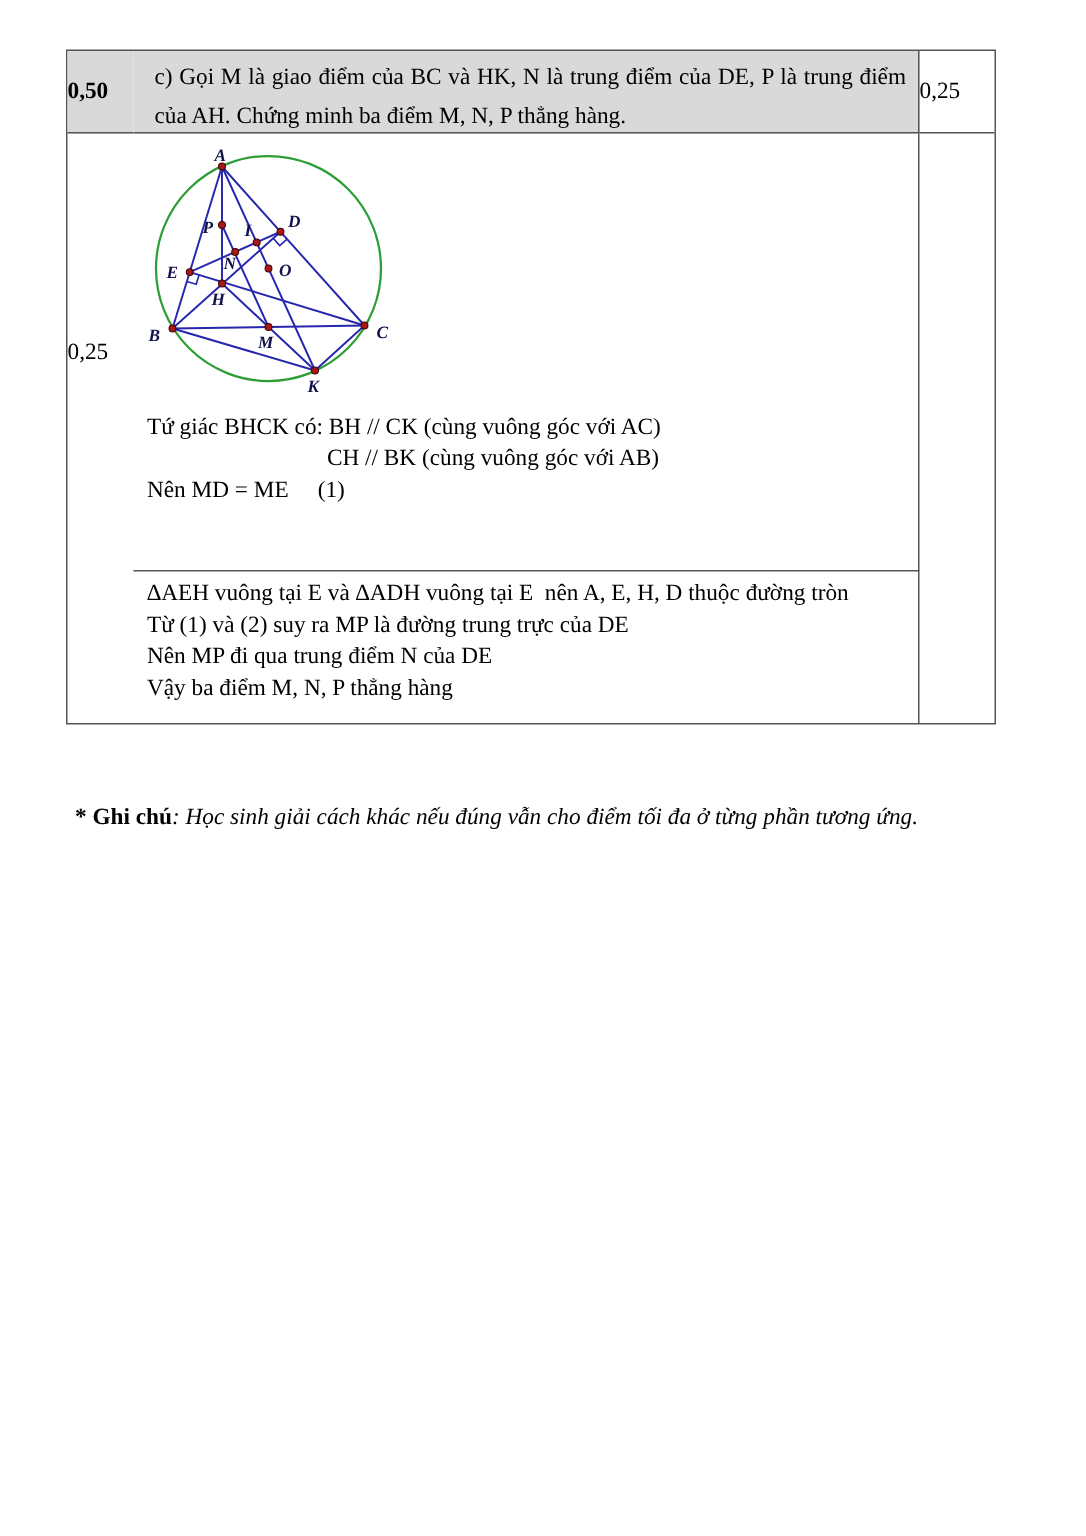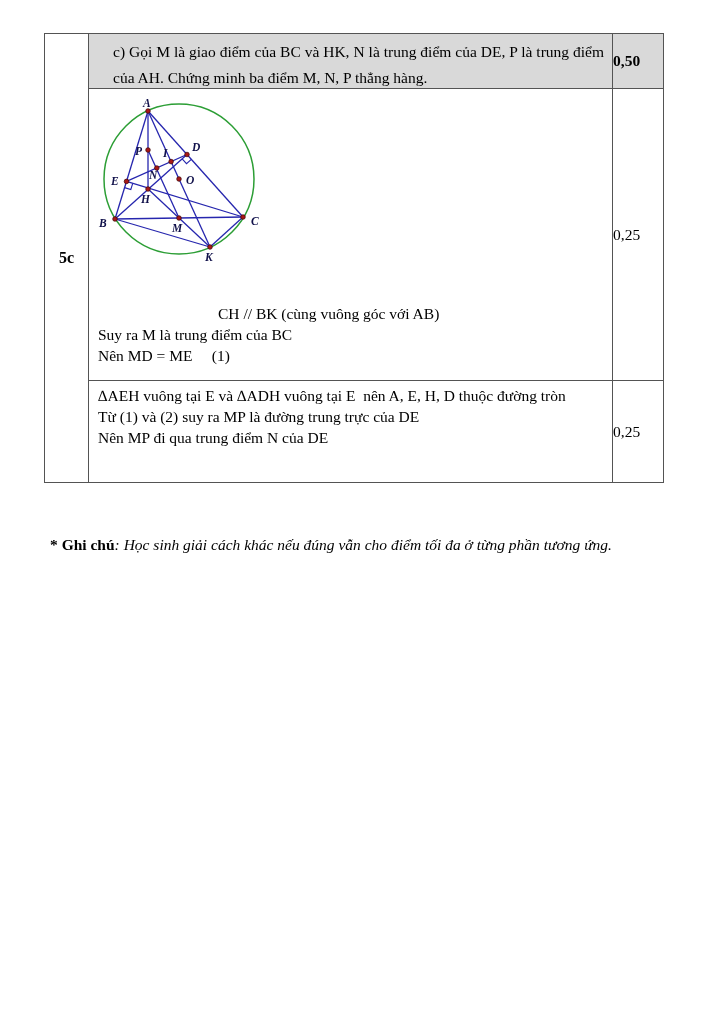--- a/index.html
+++ b/index.html
@@ -25,7 +25,7 @@
   }
   .probcell{
     grid-column:2;grid-row:1;
-    padding:5px 8px 0 24px;font-size:15.5px;line-height:26px;
+    padding:5px 8px 0 14px;font-size:15.5px;line-height:26px;
   }
   .jline{text-align:justify;text-align-last:justify;white-space:normal;}
   .scorecell{

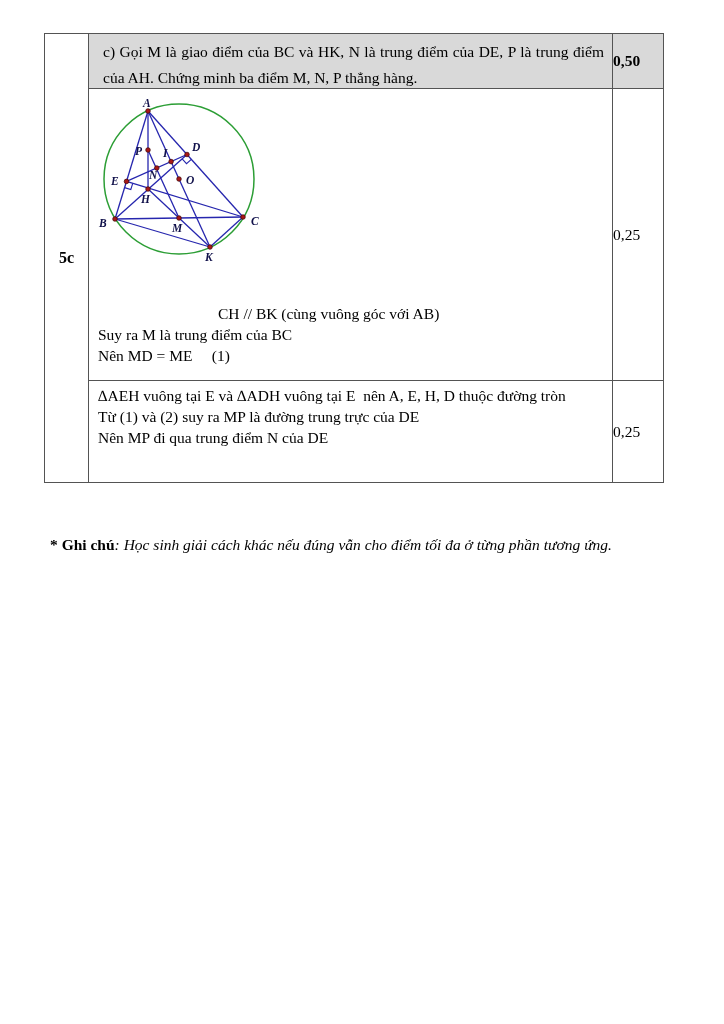--- a/index.html
+++ b/index.html
@@ -51,9 +51,6 @@
 
 <div class="tbl">
 
-  <div class="cell br idcell">
-    <span>5c</span>
-  </div>
 
   <div class="cell br bb gray probcell">
     <div class="jline">c) Gọi M là giao điểm của BC và HK, N là trung điểm của DE, P là trung điểm</div>

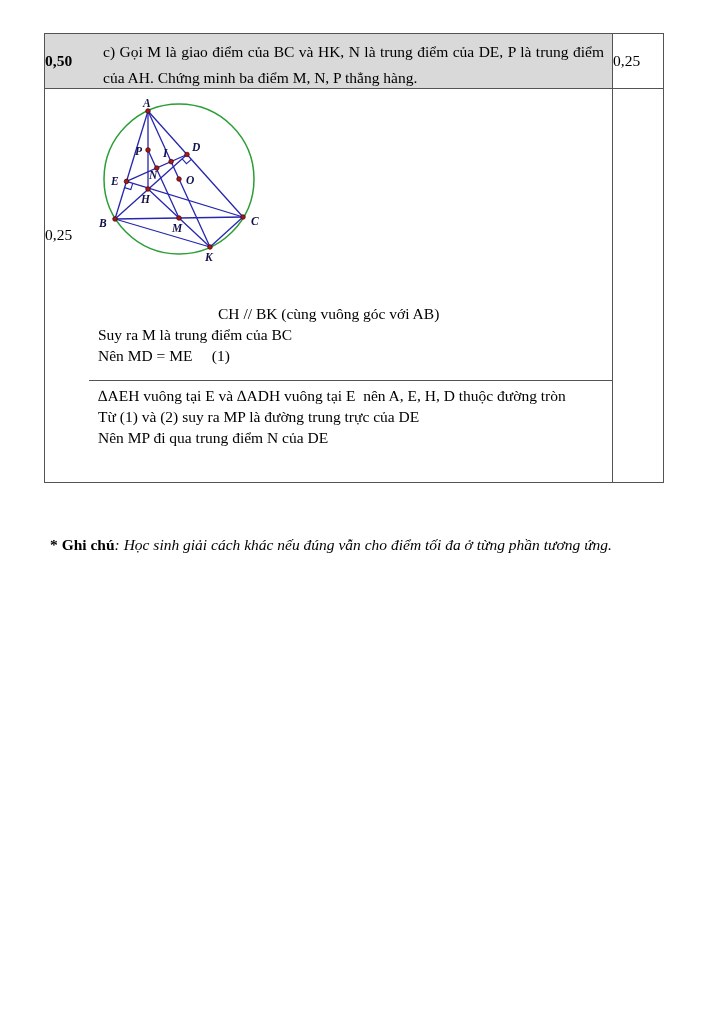--- a/index.html
+++ b/index.html
@@ -102,6 +102,7 @@
         <text x="97" y="91" fill="#10104a" font-size="11.5" font-style="italic" font-weight="bold" font-family="&quot;Liberation Serif&quot;,&quot;DejaVu Serif&quot;,serif">O</text>
         <text x="46" y="62" fill="#10104a" font-size="11.5" font-style="italic" font-weight="bold" font-family="&quot;Liberation Serif&quot;,&quot;DejaVu Serif&quot;,serif">P</text>
       </svg>
+    <div class="ln">Tứ giác BHCK có: BH // CK (cùng vuông góc với AC)</div>
     <div class="ln ind">CH // BK (cùng vuông góc với AB)</div>
     <div class="ln">Suy ra M là trung điểm của BC</div>
     <div class="ln">Nên MD = ME     (1)</div>

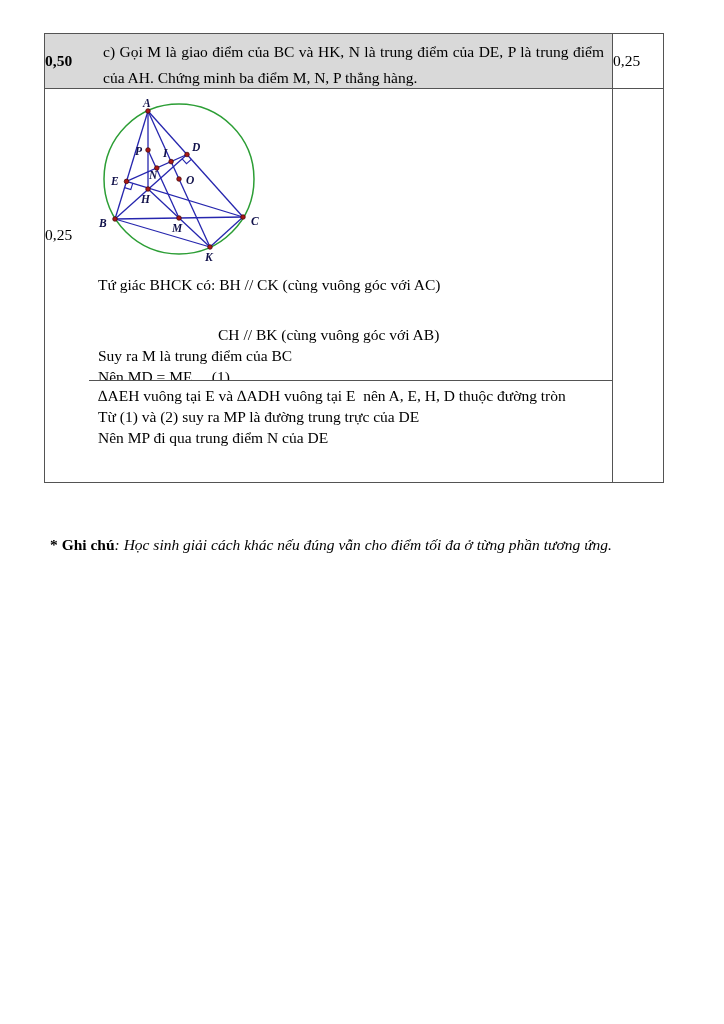--- a/index.html
+++ b/index.html
@@ -37,7 +37,7 @@
   .solcell3{grid-column:2;grid-row:3;padding:4px 6px 0 9px;}
   .ln{white-space:pre-wrap;font-size:15.5px;line-height:21px;padding-left:9px;padding-right:6px;}
   .solcell3 .ln{padding-left:0;padding-right:0;}
-  .ind{padding-left:129px;margin-top:29px;}
+  .ind{padding-left:129px;}
   #fig-svg{display:block;margin:4px 0 0 0;}
   .footer{
     position:absolute;left:50px;top:489px;width:620px;

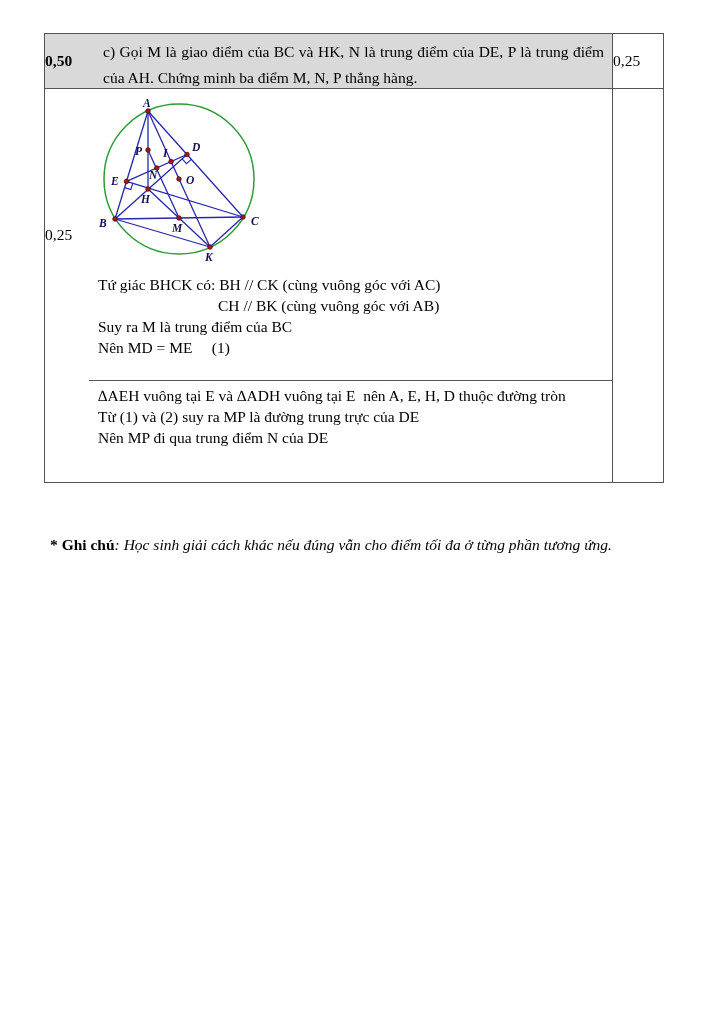--- a/index.html
+++ b/index.html
@@ -104,7 +104,6 @@
       </svg>
     <div class="ln">Tứ giác BHCK có: BH // CK (cùng vuông góc với AC)</div>
     <div class="ln ind">CH // BK (cùng vuông góc với AB)</div>
-    <div class="ln">Suy ra M là trung điểm của BC</div>
     <div class="ln">Nên MD = ME     (1)</div>
   </div>
   <div class="cell bb scorecell">

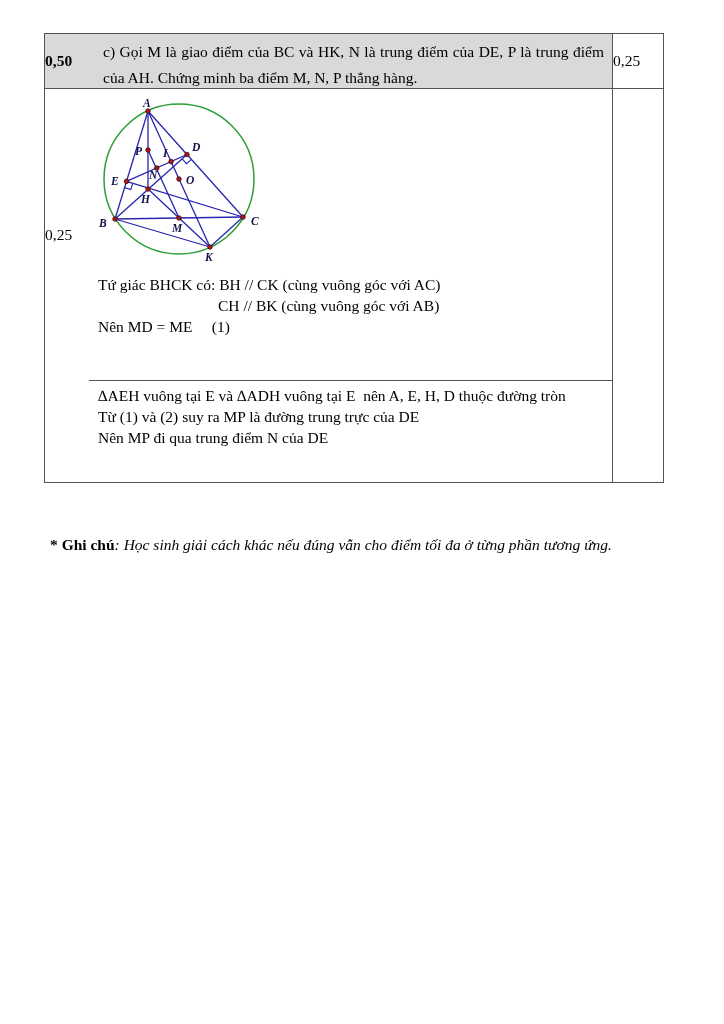--- a/index.html
+++ b/index.html
@@ -114,6 +114,7 @@
     <div class="ln">∆AEH vuông tại E và ∆ADH vuông tại E  nên A, E, H, D thuộc đường tròn</div>
     <div class="ln">Từ (1) và (2) suy ra MP là đường trung trực của DE</div>
     <div class="ln">Nên MP đi qua trung điểm N của DE</div>
+    <div class="ln">Vậy ba điểm M, N, P thẳng hàng</div>
   </div>
   <div class="cell scorecell">
     <span>0,25</span>

